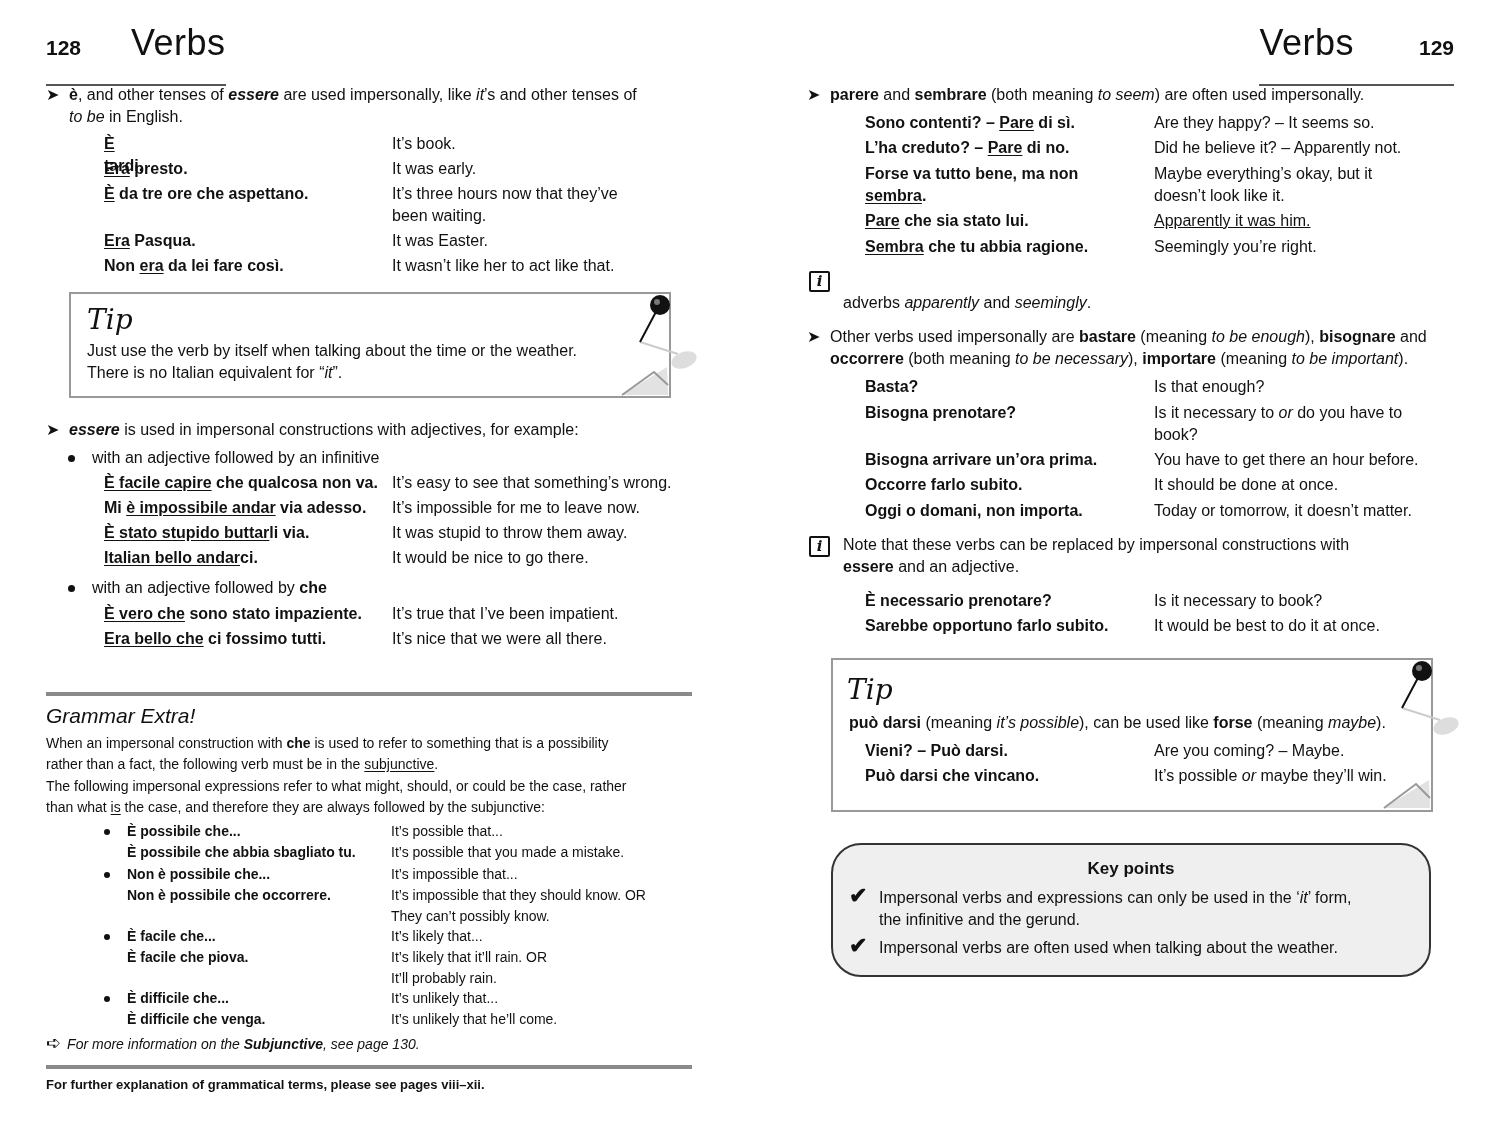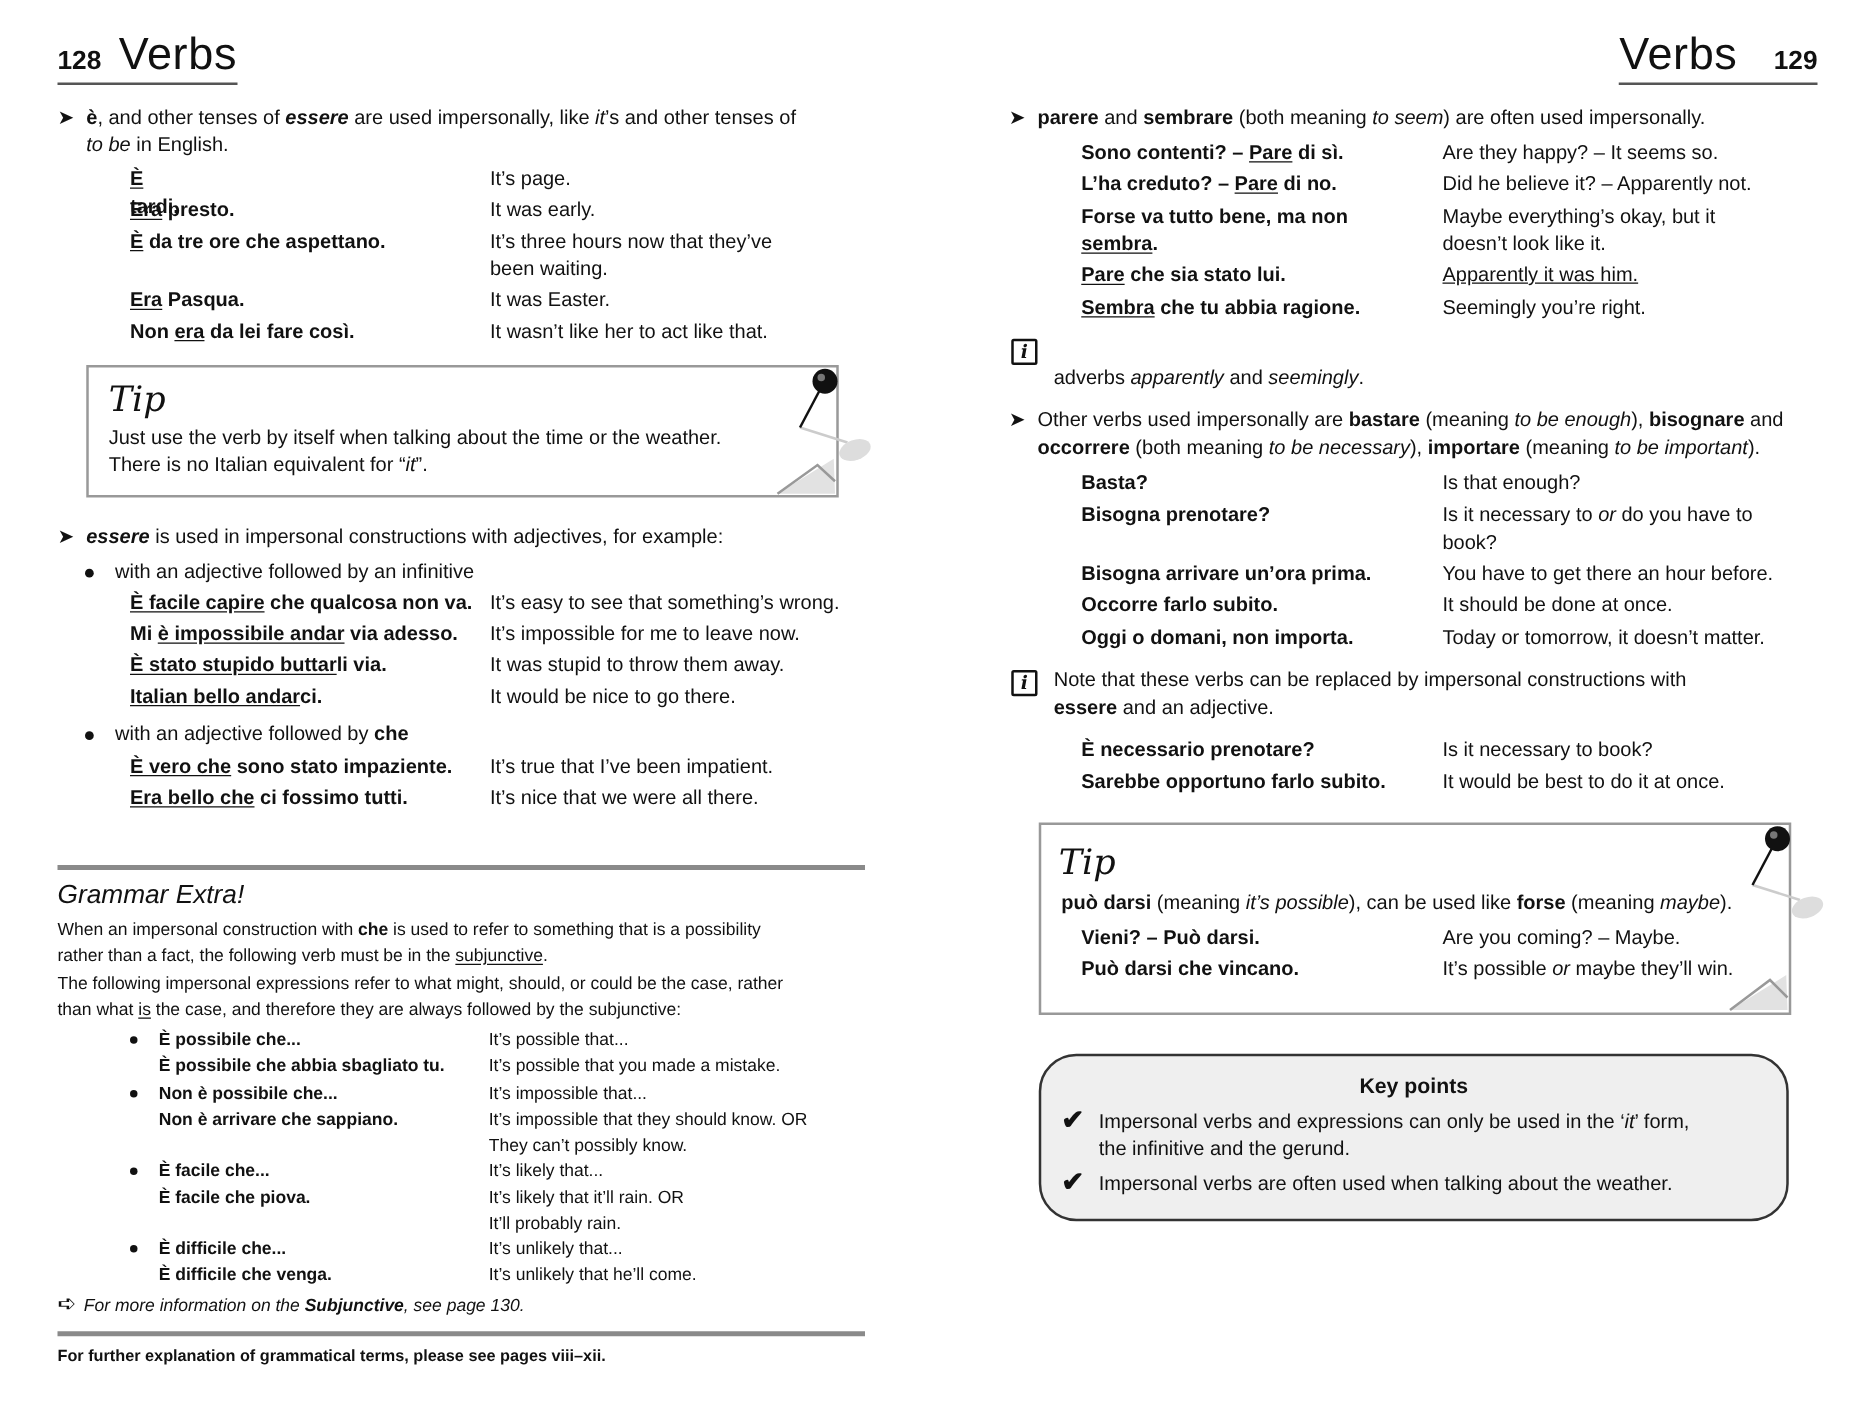--- a/index.html
+++ b/index.html
@@ -9,7 +9,7 @@
   #left { left:0; width:750px; }
   #right { left:750px; width:750px; }
 
-  .hdr { position:absolute; top:22px; display:flex; align-items:baseline; border-bottom:2px solid #555; padding-bottom:2px; }
+  .hdr { position:absolute; top:22px; display:flex; align-items:baseline; border-bottom:2px solid #555; padding-bottom:20px;gap:36px; }
   .hdr .num { font-weight:bold; font-size:21px; }
   .hdr .title { font-size:36px; font-weight:normal; letter-spacing:0.5px; }
   #left .hdr { left:46px; }

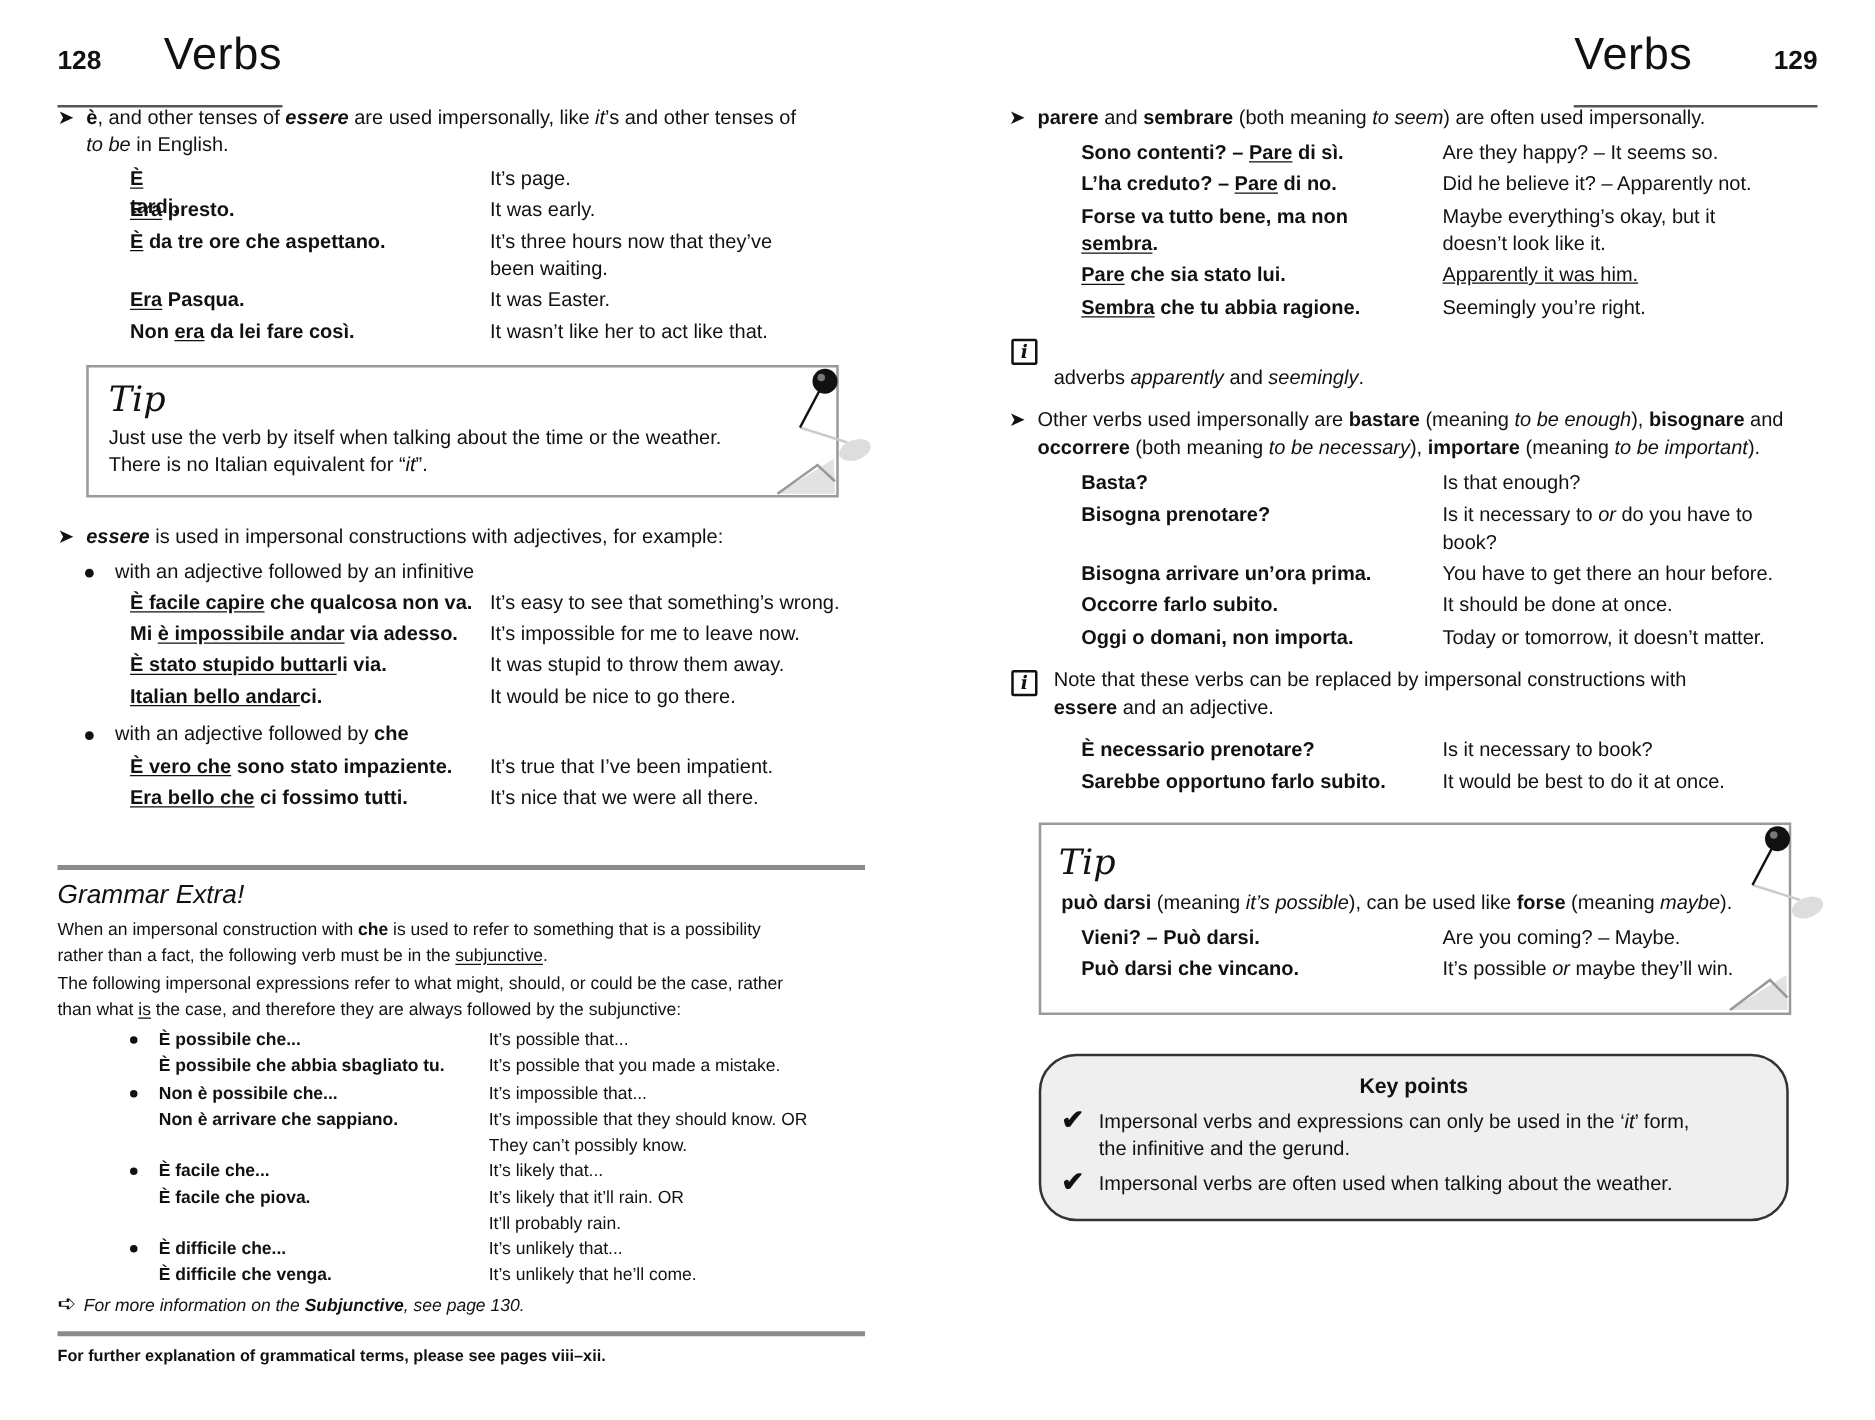--- a/index.html
+++ b/index.html
@@ -69,7 +69,7 @@
 
   <div class="ex" style="left:104px; top:133px;">
     <span class="it"><u>È</u><span> tardi.</span></span>
-    <span class="en" style="left:288px; white-space:nowrap;">It’s page.</span>
+    <span class="en" style="left:288px; white-space:nowrap;">It’s book.</span>
   </div>
   <div class="ex" style="left:104px; top:158px;">
     <span class="it" style="white-space:nowrap;"><u>Era</u><span> presto.</span></span>

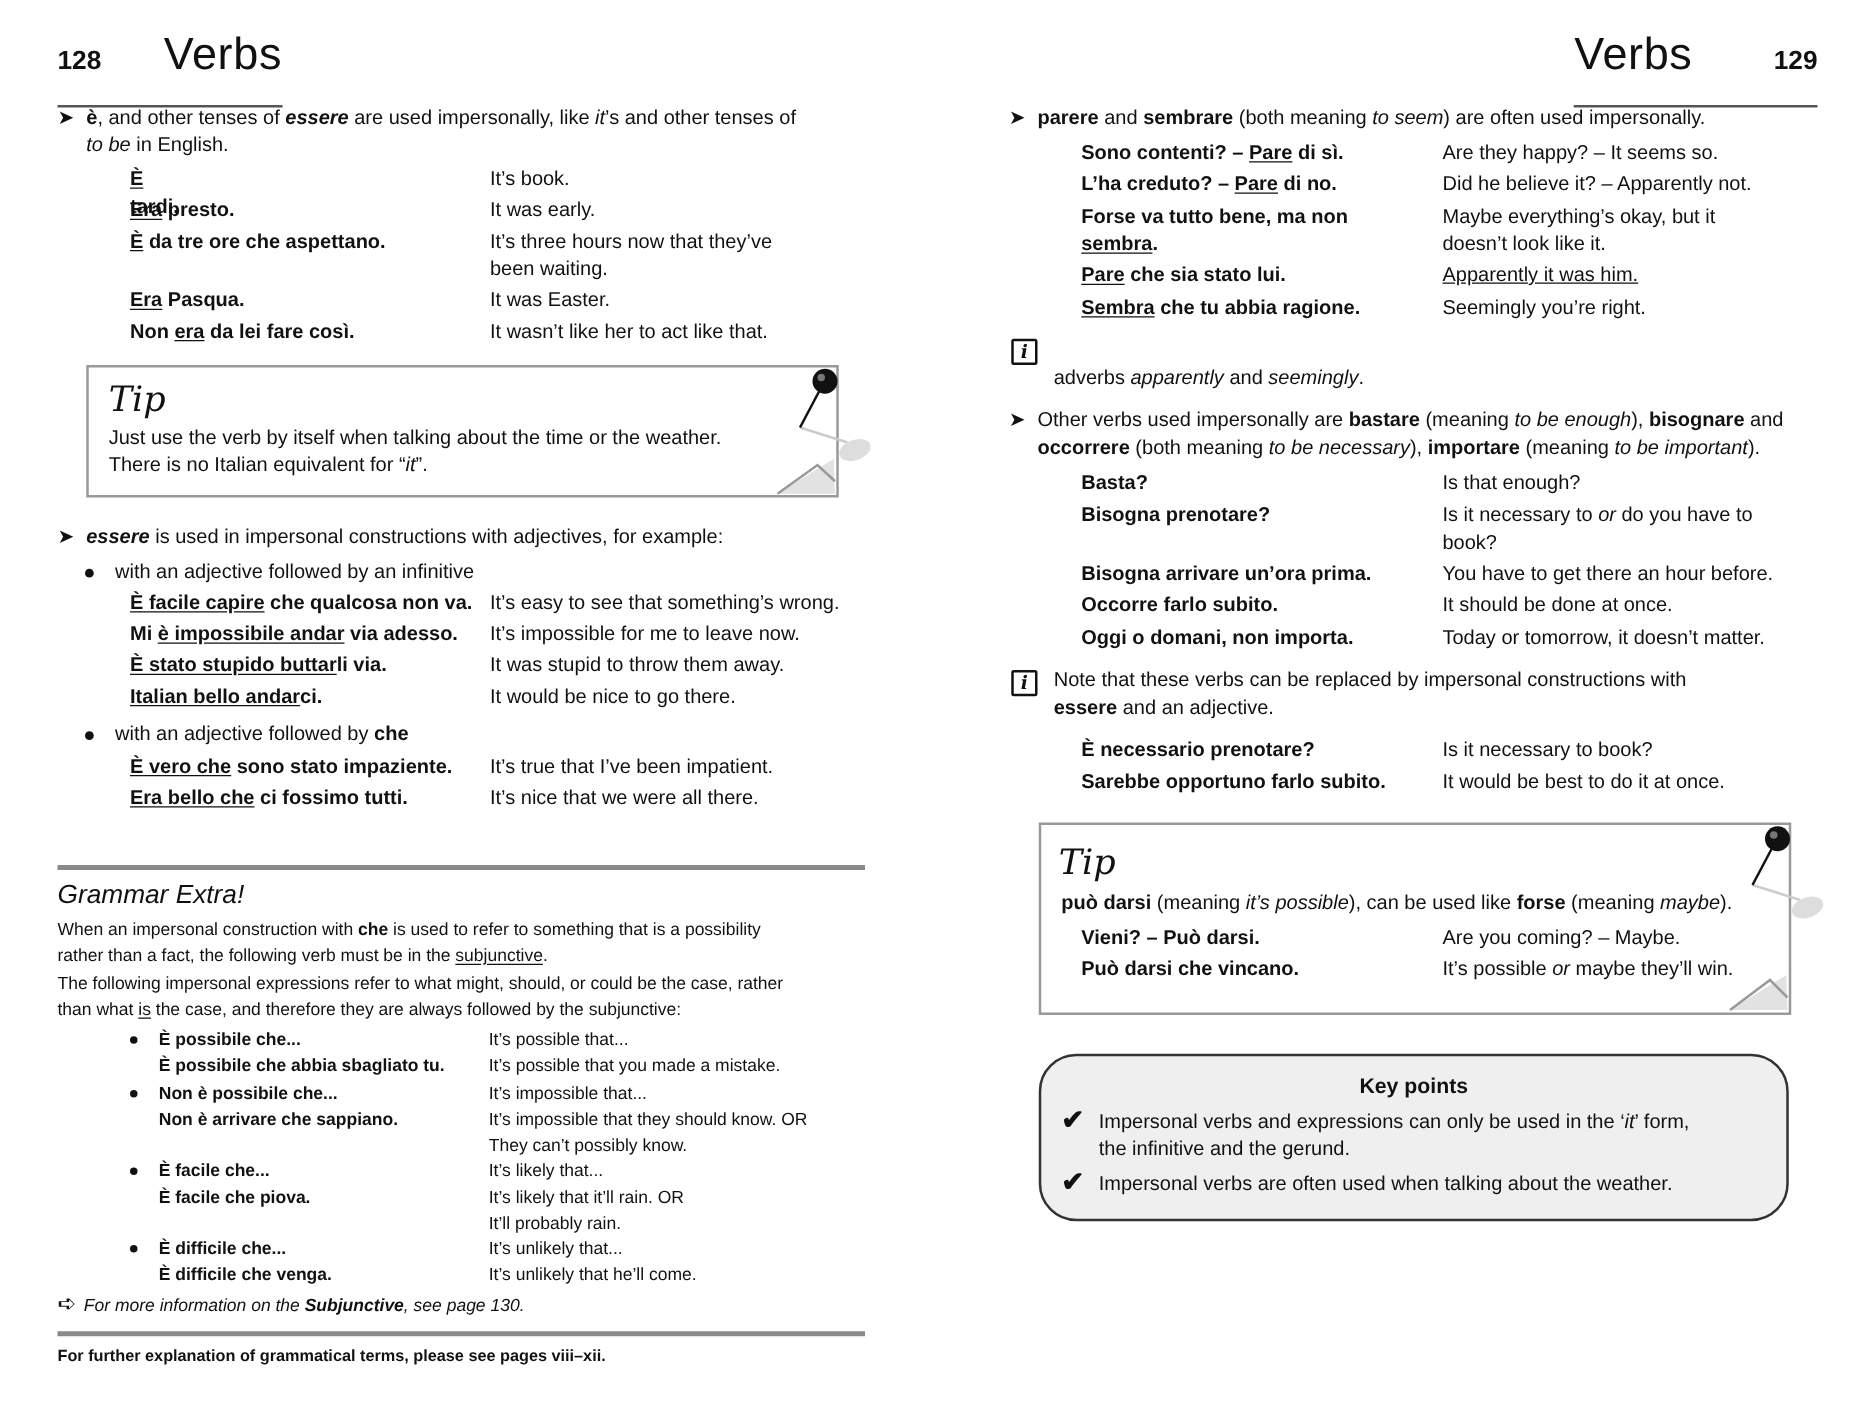--- a/index.html
+++ b/index.html
@@ -162,7 +162,7 @@
   </div>
   <div class="abs small" style="left:104px; top:864px; width:590px;">
     <span class="dot" style="position:absolute; left:0; top:8px; width:6px; height:6px; border-radius:50%; background:#111;"></span>
-    <div style="position:absolute; left:23px; top:0; font-weight:bold; white-space:nowrap;"><span>Non è possibile che...</span><br><span>Non è arrivare che sappiano.</span></div>
+    <div style="position:absolute; left:23px; top:0; font-weight:bold; white-space:nowrap;"><span>Non è possibile che...</span><br><span>Non è possibile che occorrere.</span></div>
     <div style="position:absolute; left:287px; top:0; white-space:nowrap;"><span>It’s impossible that...</span><br><span>It’s impossible that they should know. OR</span><br><span>They can’t possibly know.</span></div>
   </div>
   <div class="abs small" style="left:104px; top:926px; width:590px;">

